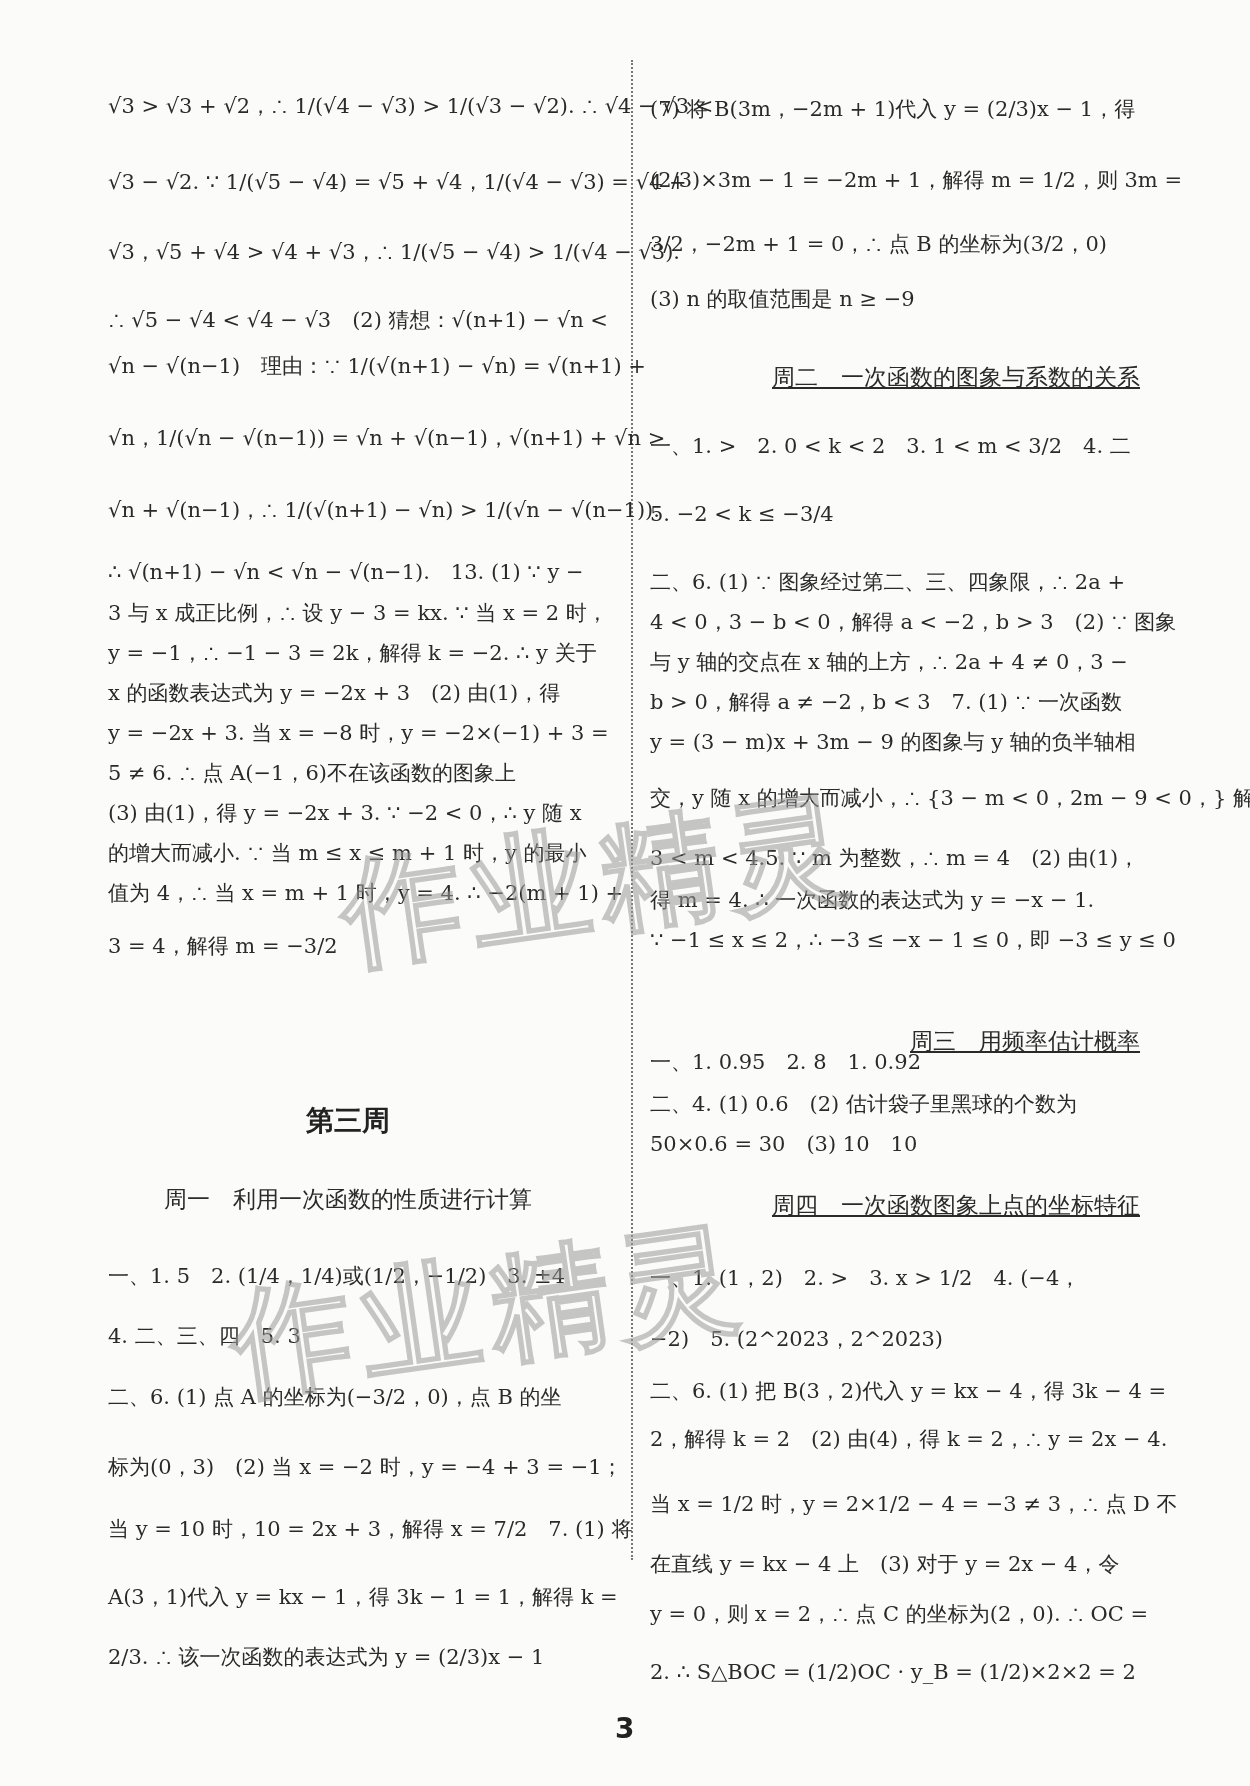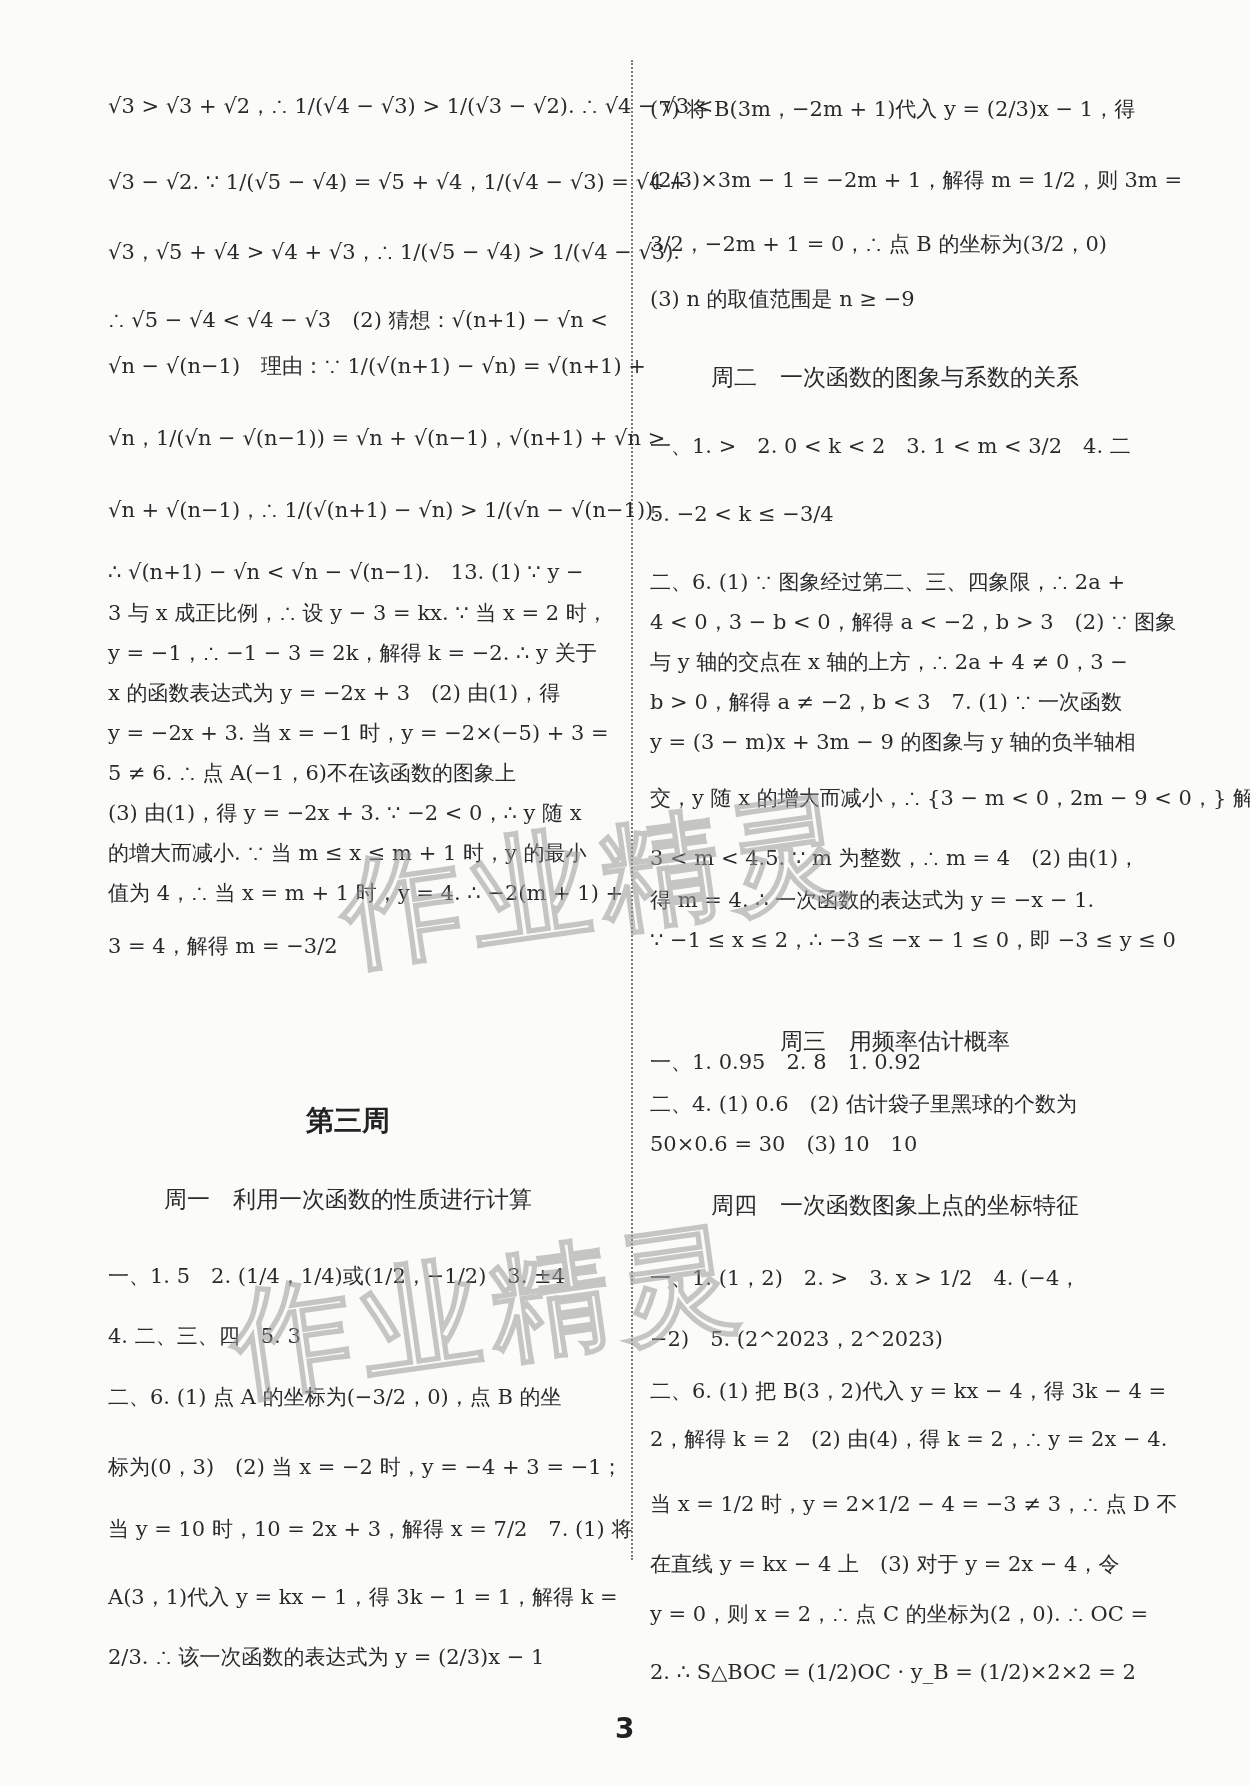--- a/index.html
+++ b/index.html
@@ -12,7 +12,7 @@
   .line{position:absolute;left:0;white-space:nowrap;font-size:21px;line-height:28px;}
   .h-week{position:absolute;left:0;width:480px;text-align:center;font-family:"DejaVu Sans","Liberation Sans",sans-serif;font-weight:bold;font-size:28px;color:#222;}
   .h-day{position:absolute;left:0;width:480px;text-align:center;font-family:"DejaVu Sans","Liberation Sans",sans-serif;font-size:23px;color:#2a2a2a;}
-  .h-day-r{position:absolute;left:0;width:490px;text-align:center;font-family:"DejaVu Sans","Liberation Sans",sans-serif;font-size:23px;color:#2a2a2a;}
+  .h-day-r{position:absolute;left:0;width:490px;text-align:right;font-family:"DejaVu Sans","Liberation Sans",sans-serif;font-size:23px;color:#2a2a2a;text-decoration:underline;}
   .page-num{position:absolute;left:615px;top:1712px;font-family:"DejaVu Sans","Liberation Sans",sans-serif;font-weight:bold;font-size:28px;color:#222;}
   .watermark{position:absolute;font-family:"DejaVu Sans","Liberation Sans",sans-serif;font-weight:bold;font-size:120px;color:transparent;-webkit-text-stroke:1.5px #999;opacity:.55;transform:rotate(-8deg);letter-spacing:10px;}
 </style>

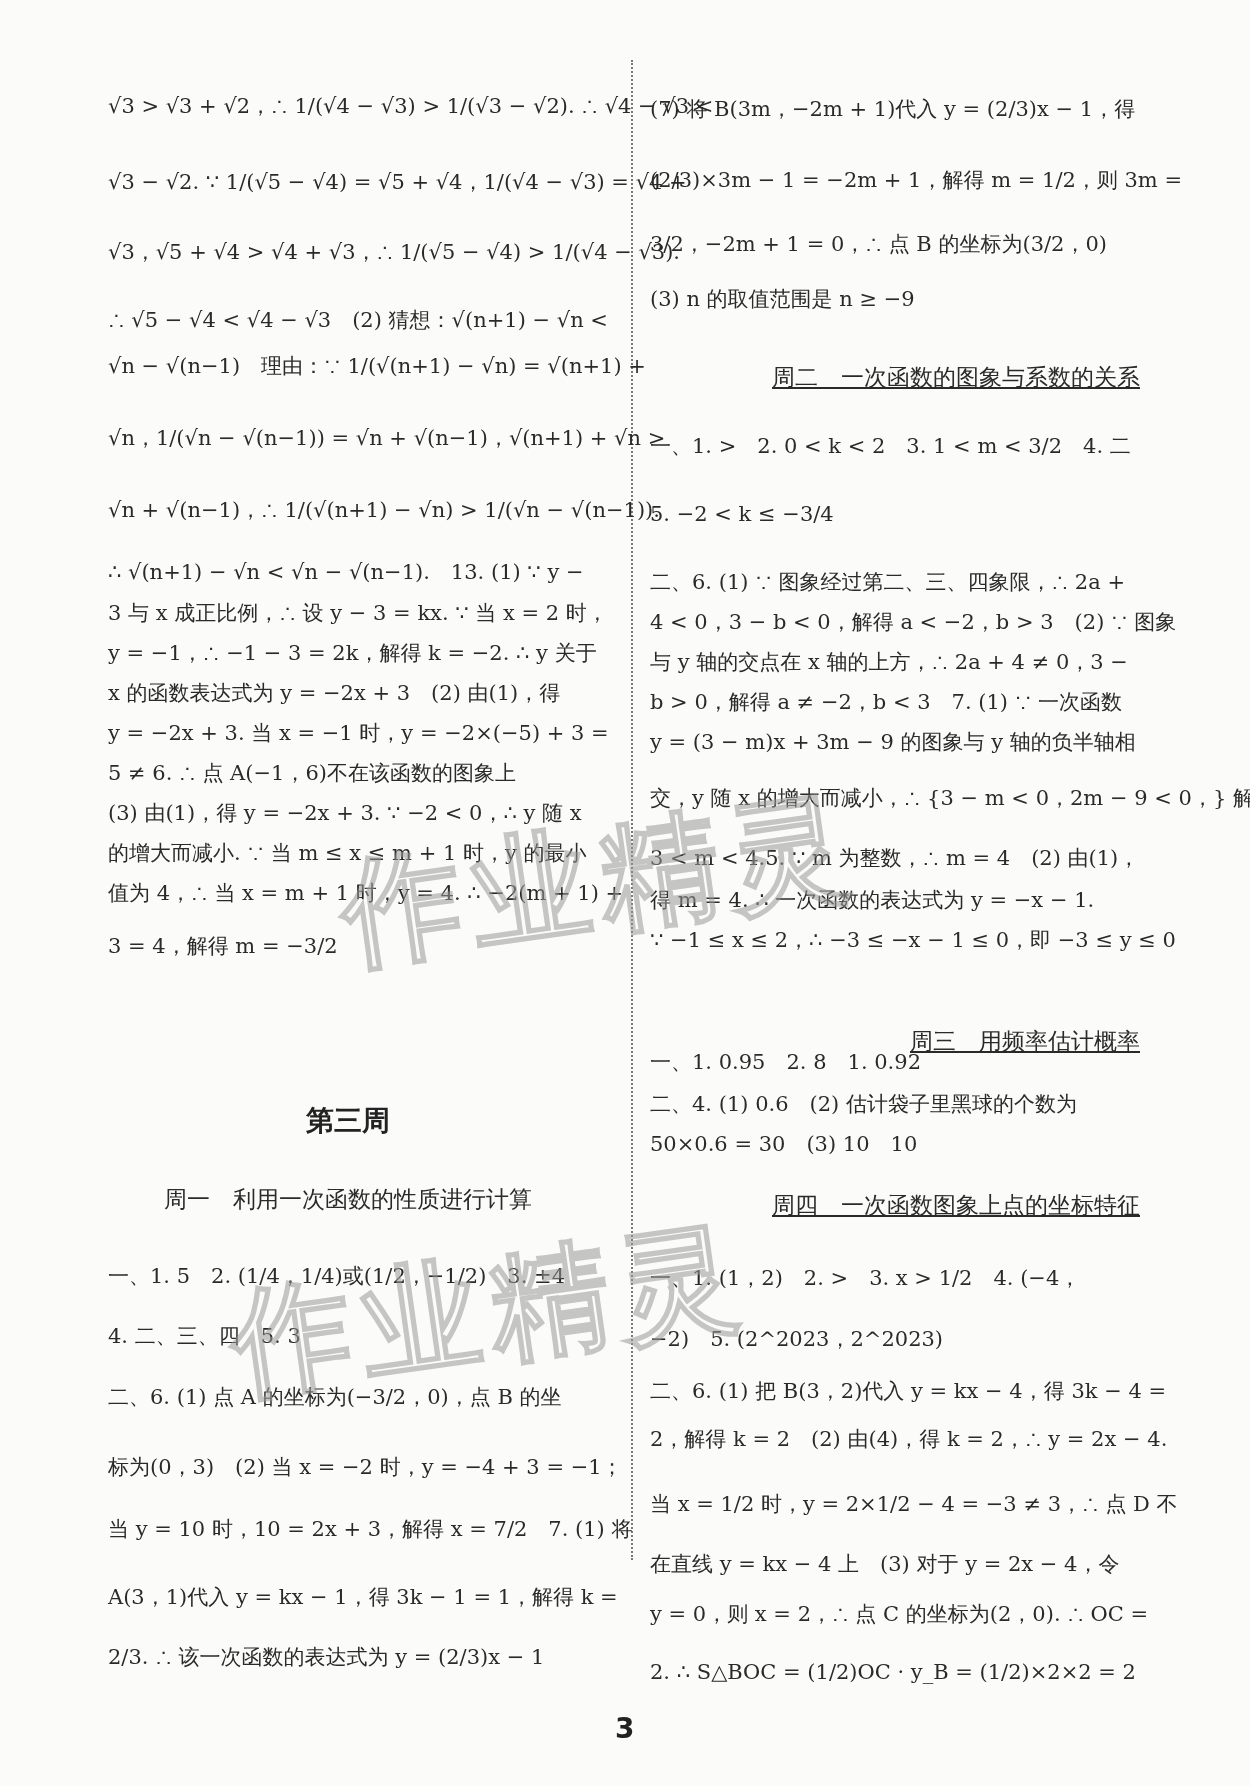--- a/index.html
+++ b/index.html
@@ -35,7 +35,7 @@
     <div class="line" style="top:519px">3 与 x 成正比例，∴ 设 y − 3 = kx. ∵ 当 x = 2 时，</div>
     <div class="line" style="top:559px">y = −1，∴ −1 − 3 = 2k，解得 k = −2. ∴ y 关于</div>
     <div class="line" style="top:599px">x 的函数表达式为 y = −2x + 3　(2) 由(1)，得</div>
-    <div class="line" style="top:639px">y = −2x + 3. 当 x = −1 时，y = −2×(−5) + 3 =</div>
+    <div class="line" style="top:639px">y = −2x + 3. 当 x = −8 时，y = −2×(−1) + 3 =</div>
     <div class="line" style="top:679px">5 ≠ 6. ∴ 点 A(−1，6)不在该函数的图象上</div>
     <div class="line" style="top:719px">(3) 由(1)，得 y = −2x + 3. ∵ −2 &lt; 0，∴ y 随 x</div>
     <div class="line" style="top:759px">的增大而减小. ∵ 当 m ≤ x ≤ m + 1 时，y 的最小</div>

